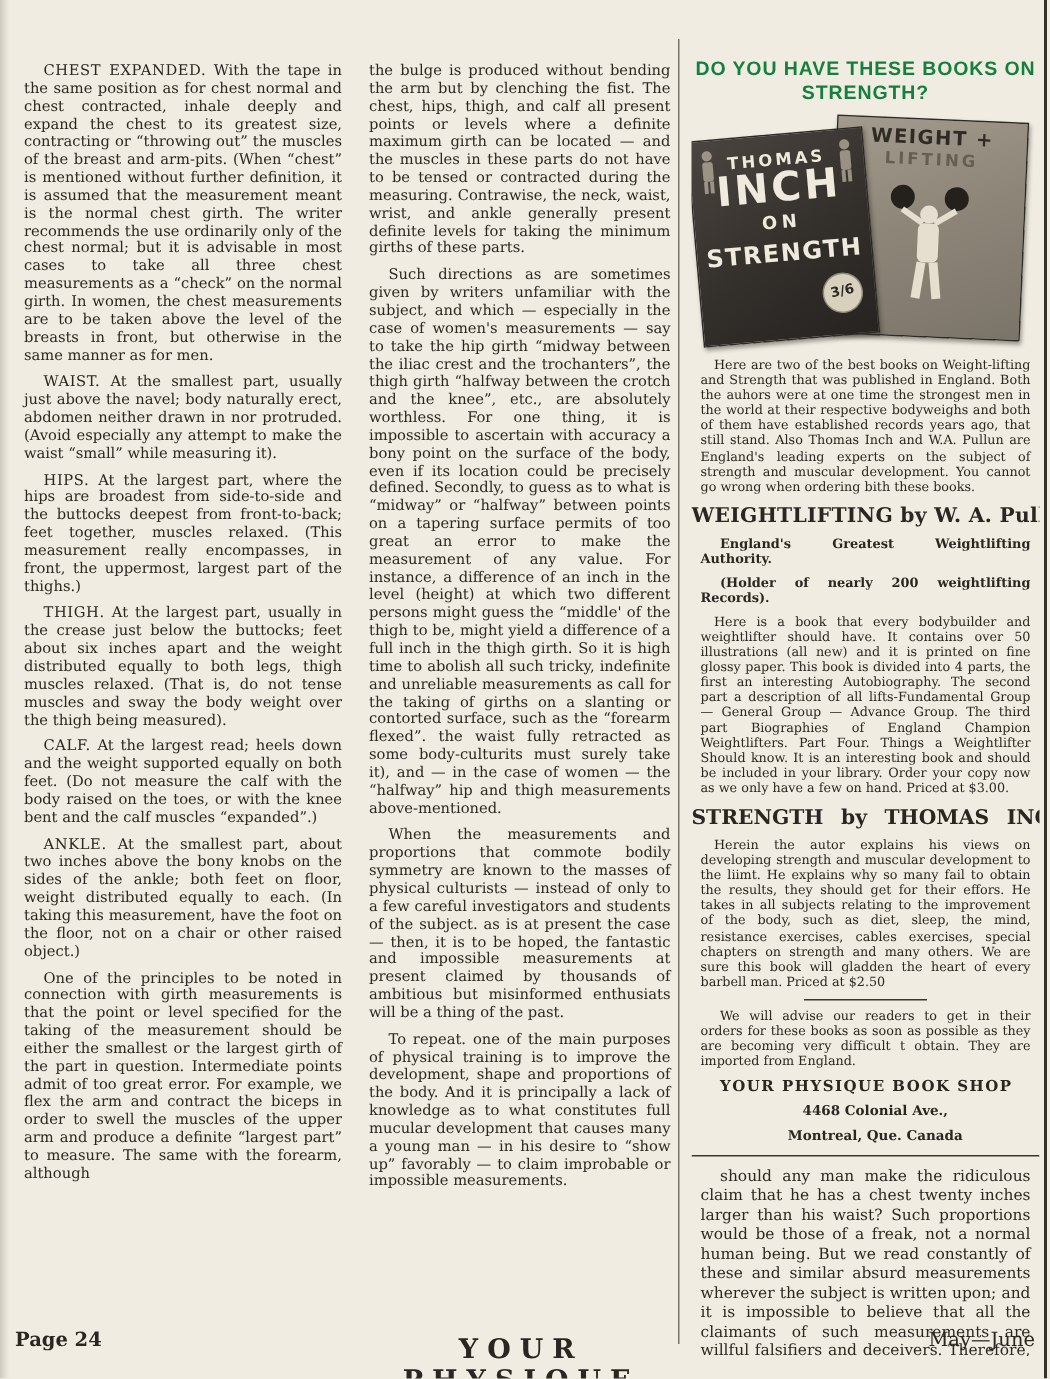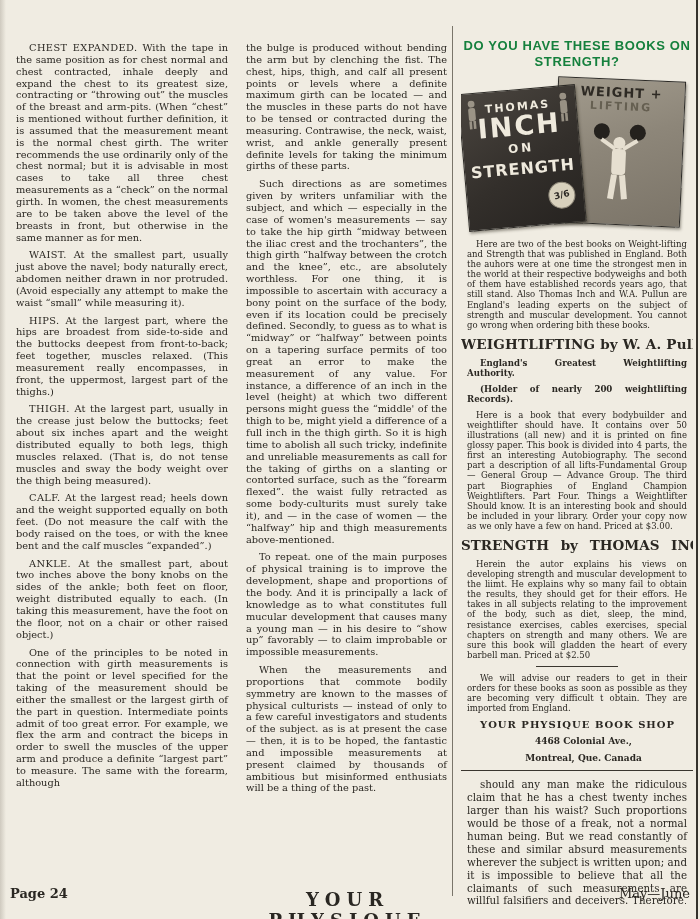--- a/index.html
+++ b/index.html
@@ -100,8 +100,8 @@
 <div id="mid-col" class="col">
   <p class="cont">the bulge is produced without bending the arm but by clenching the fist. The chest, hips, thigh, and calf all present points or levels where a definite maximum girth can be located — and the muscles in these parts do not have to be tensed or contracted during the measuring. Contrawise, the neck, waist, wrist, and ankle generally present definite levels for taking the minimum girths of these parts.</p>
   <p>Such directions as are sometimes given by writers unfamiliar with the subject, and which — especially in the case of women's measurements — say to take the hip girth “midway between the iliac crest and the trochanters”, the thigh girth “halfway between the crotch and the knee”, etc., are absolutely worthless. For one thing, it is impossible to ascertain with accuracy a bony point on the surface of the body, even if its location could be precisely defined. Secondly, to guess as to what is “midway” or “halfway” between points on a tapering surface permits of too great an error to make the measurement of any value. For instance, a difference of an inch in the level (height) at which two different persons might guess the “middle' of the thigh to be, might yield a difference of a full inch in the thigh girth. So it is high time to abolish all such tricky, indefinite and unreliable measurements as call for the taking of girths on a slanting or contorted surface, such as the “forearm flexed”. the waist fully retracted as some body-culturits must surely take it), and — in the case of women — the “halfway” hip and thigh measurements above-mentioned.</p>
+  <p>When the measurements and proportions that commote bodily symmetry are known to the masses of physical culturists — instead of only to a few careful investigators and students of the subject. as is at present the case — then, it is to be hoped, the fantastic and impossible measurements at present claimed by thousands of ambitious but misinformed enthusiats will be a thing of the past.</p>
   <p>To repeat. one of the main purposes of physical training is to improve the development, shape and proportions of the body. And it is principally a lack of knowledge as to what constitutes full mucular development that causes many a young man — in his desire to “show up” favorably — to claim improbable or impossible measurements.</p>
-  <p>When the measurements and proportions that commote bodily symmetry are known to the masses of physical culturists — instead of only to a few careful investigators and students of the subject. as is at present the case — then, it is to be hoped, the fantastic and impossible measurements at present claimed by thousands of ambitious but misinformed enthusiats will be a thing of the past.</p>
 </div>
 
 <div id="right-col" class="col">

